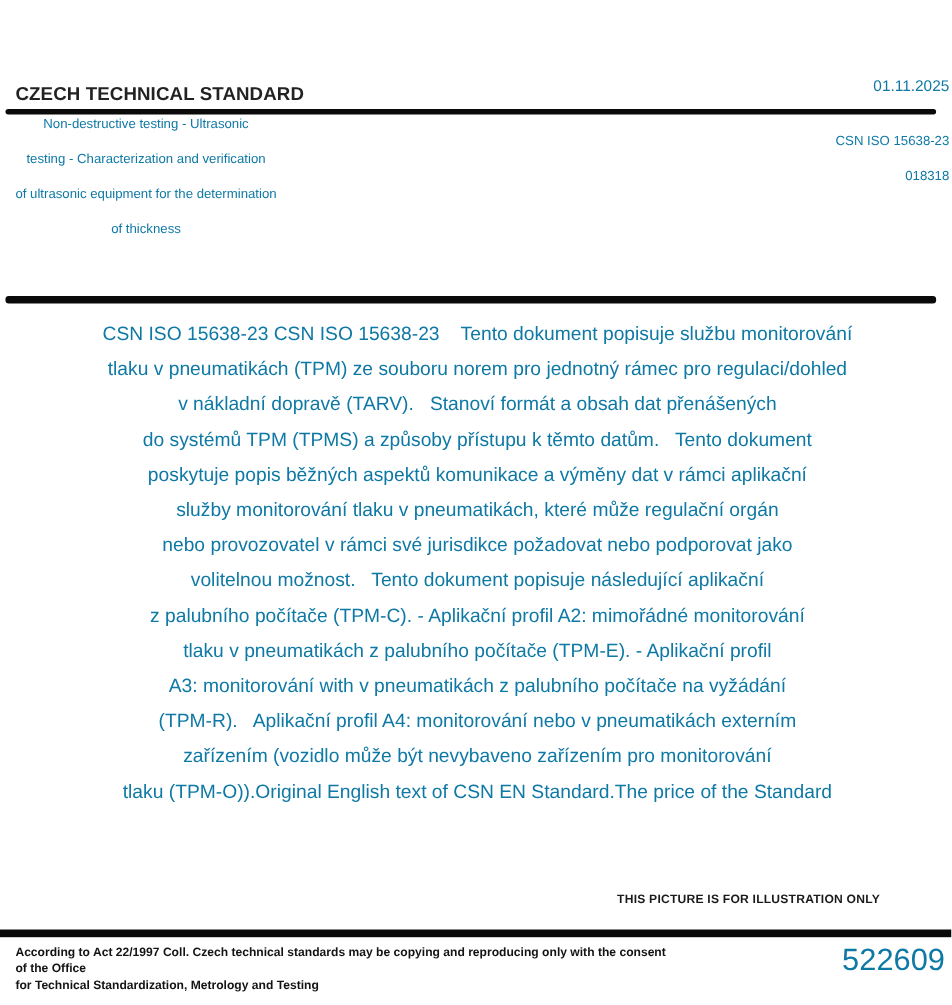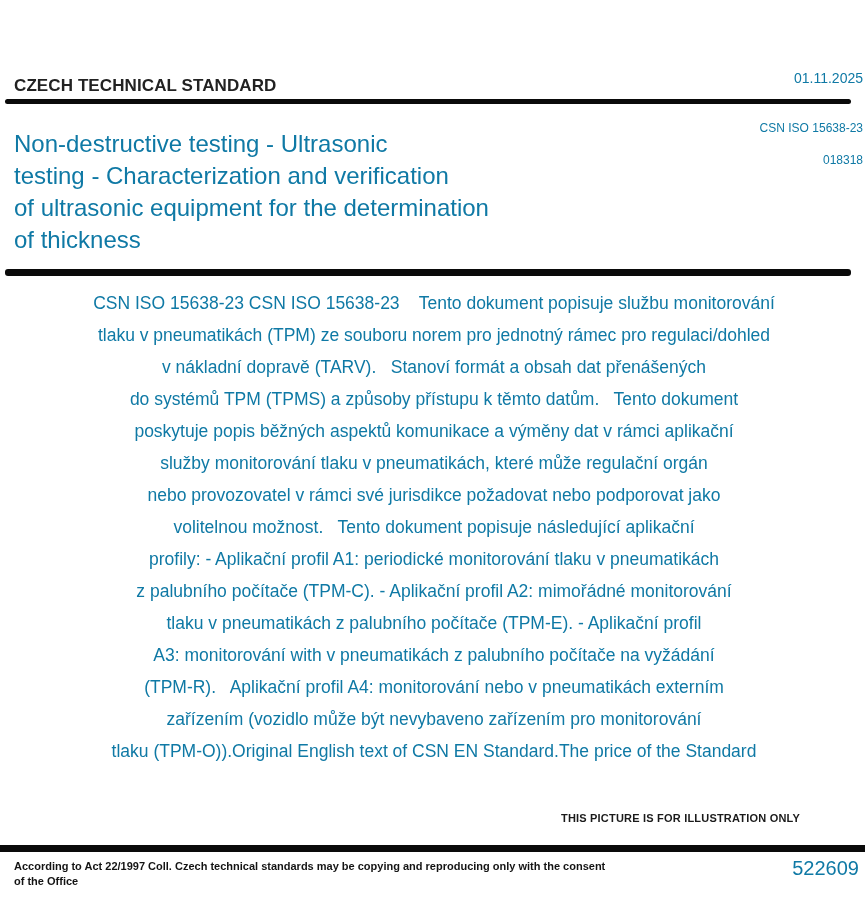--- a/index.html
+++ b/index.html
@@ -44,10 +44,11 @@
   .title-block {
     position: absolute;
     left: 14px;
-    top: 128px;
-    font-size: 24px;
+    top: 96px;
+    font-size: 12px;
     line-height: 32px;
     color: #0f79a5;
+    text-align: center;
   }
   .meta-block {
     position: absolute;

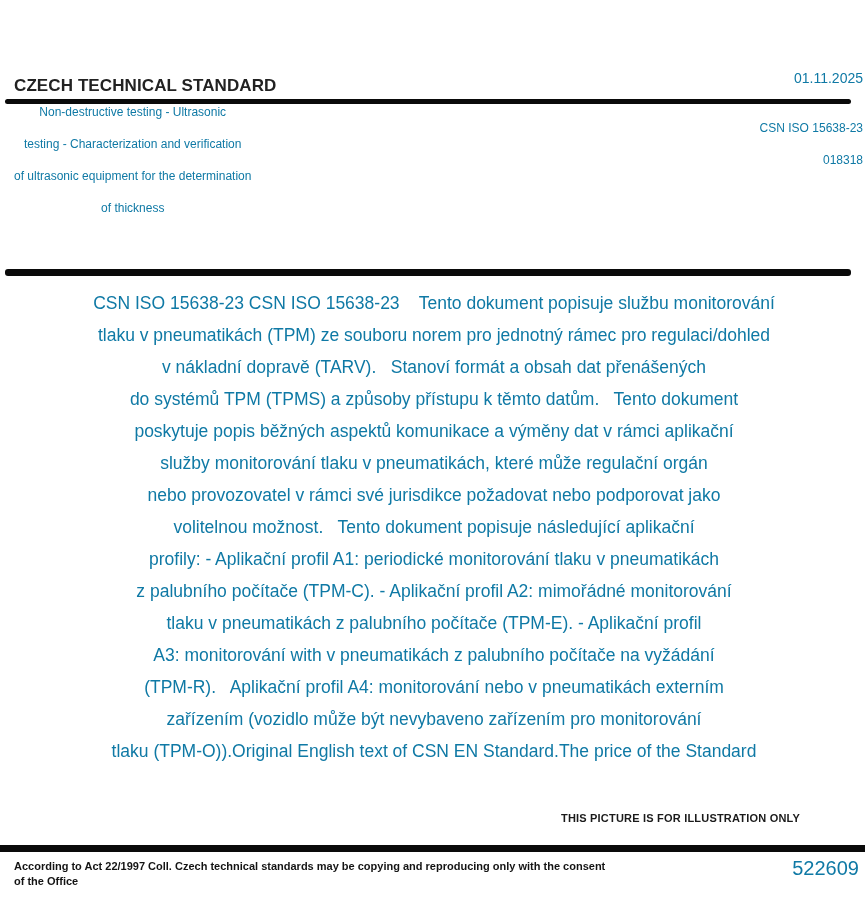--- a/index.html
+++ b/index.html
@@ -141,7 +141,6 @@
     <div>služby monitorování tlaku v pneumatikách, které může regulační orgán</div>
     <div>nebo provozovatel v rámci své jurisdikce požadovat nebo podporovat jako</div>
     <div>volitelnou možnost.   Tento dokument popisuje následující aplikační</div>
-    <div>profily: - Aplikační profil A1: periodické monitorování tlaku v pneumatikách</div>
     <div>z palubního počítače (TPM-C). - Aplikační profil A2: mimořádné monitorování</div>
     <div>tlaku v pneumatikách z palubního počítače (TPM-E). - Aplikační profil</div>
     <div>A3: monitorování with v pneumatikách z palubního počítače na vyžádání</div>

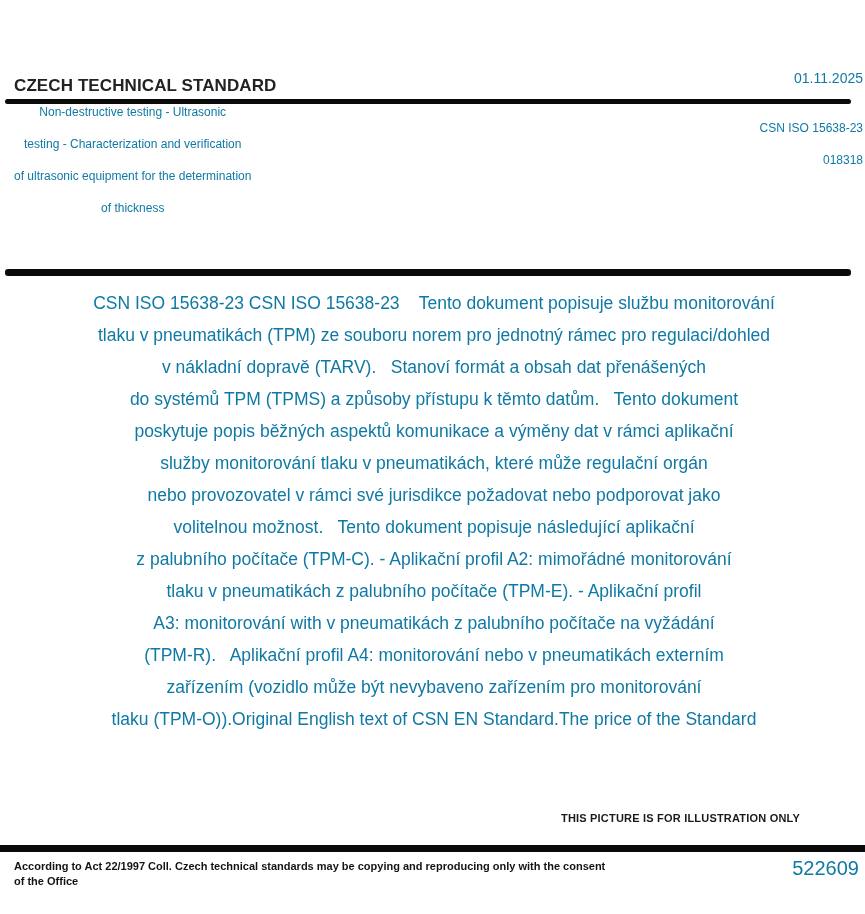--- a/index.html
+++ b/index.html
@@ -103,7 +103,7 @@
     position: absolute;
     right: 33px;
     top: 857px;
-    font-size: 20px;
+    font-size: 28px;
     color: #0f79a5;
   }
 </style>

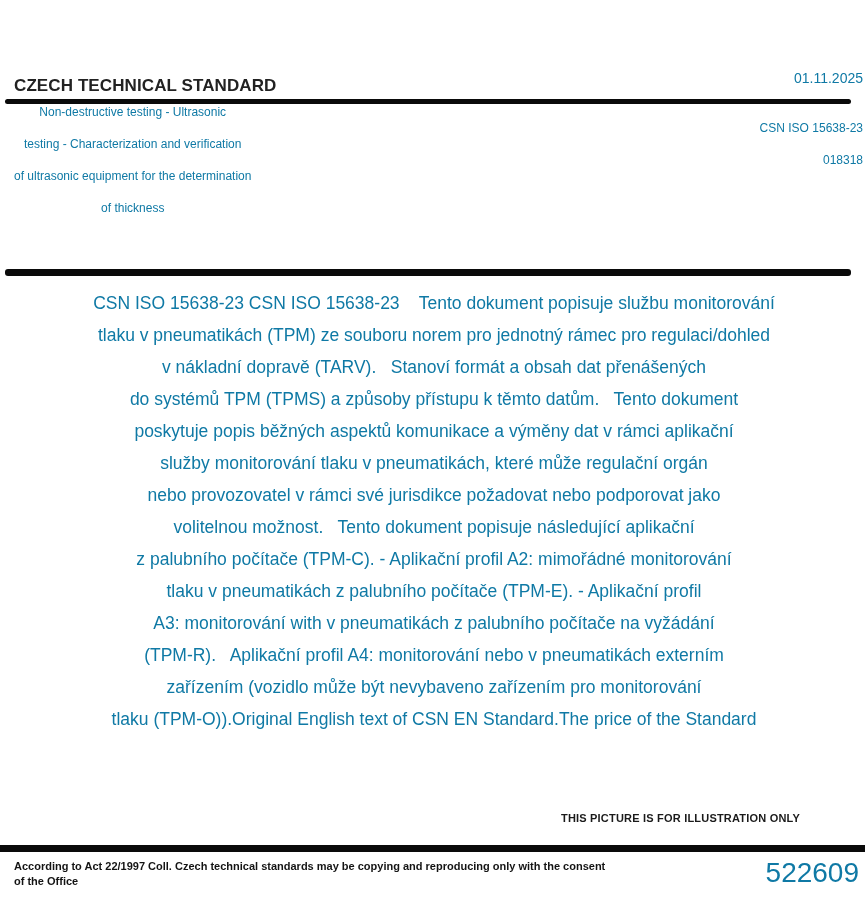--- a/index.html
+++ b/index.html
@@ -155,6 +155,7 @@
 
   <div class="legal">
     <div>According to Act 22/1997 Coll. Czech technical standards may be copying and reproducing only with the consent of the Office</div>
+    <div>for Technical Standardization, Metrology and Testing</div>
   </div>
 
   <div class="order-number">522609</div>

